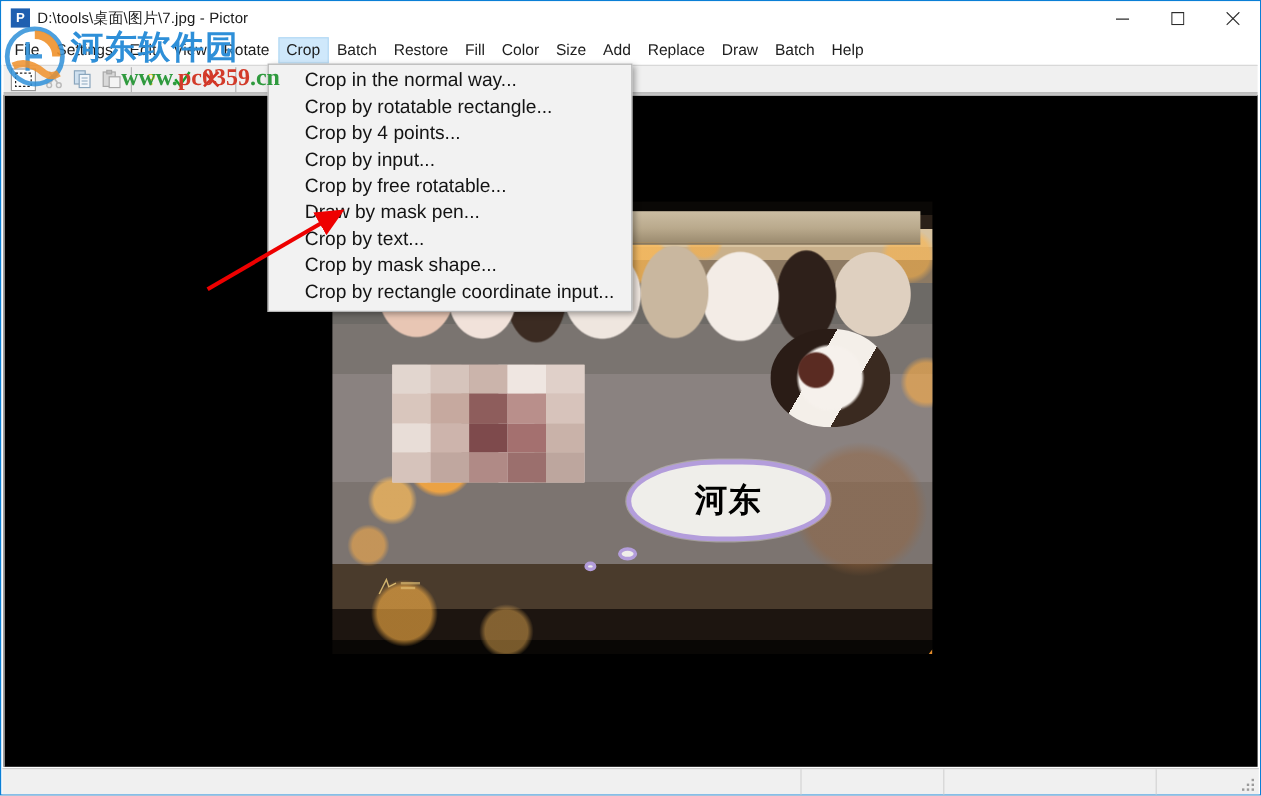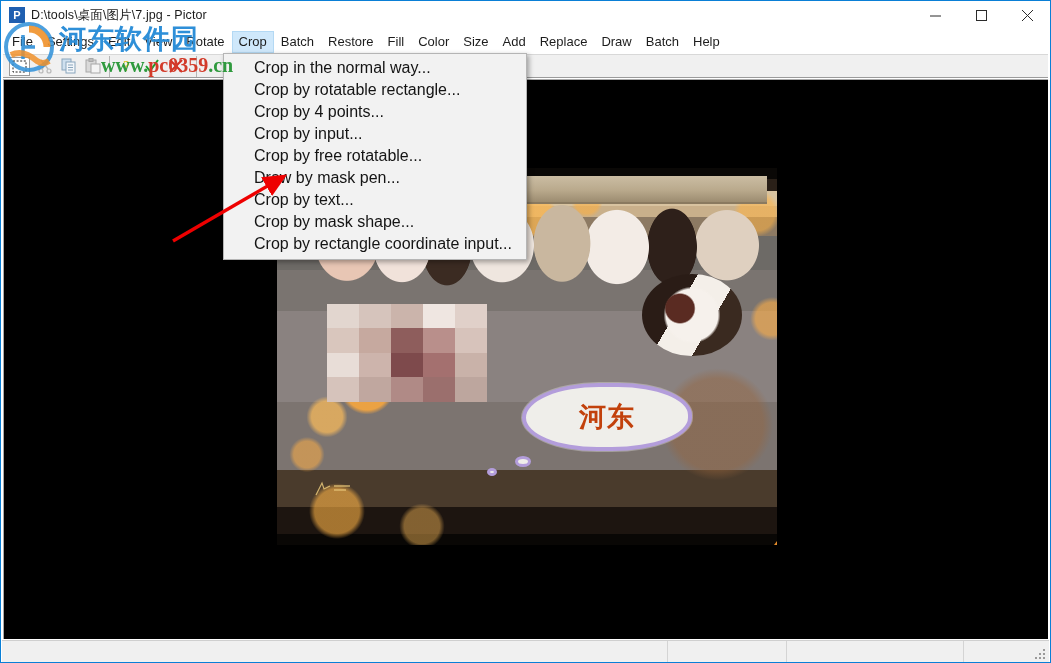--- a/index.html
+++ b/index.html
@@ -194,7 +194,7 @@
   }
   .bubble span {
     font-family: "DejaVu Sans", sans-serif;
-    font-size: 27px; font-weight: 600; color: #c2410c;
+    font-size: 27px; font-weight: 600; color: #000000;
     letter-spacing: 1px;
   }
   .bub-dot {

